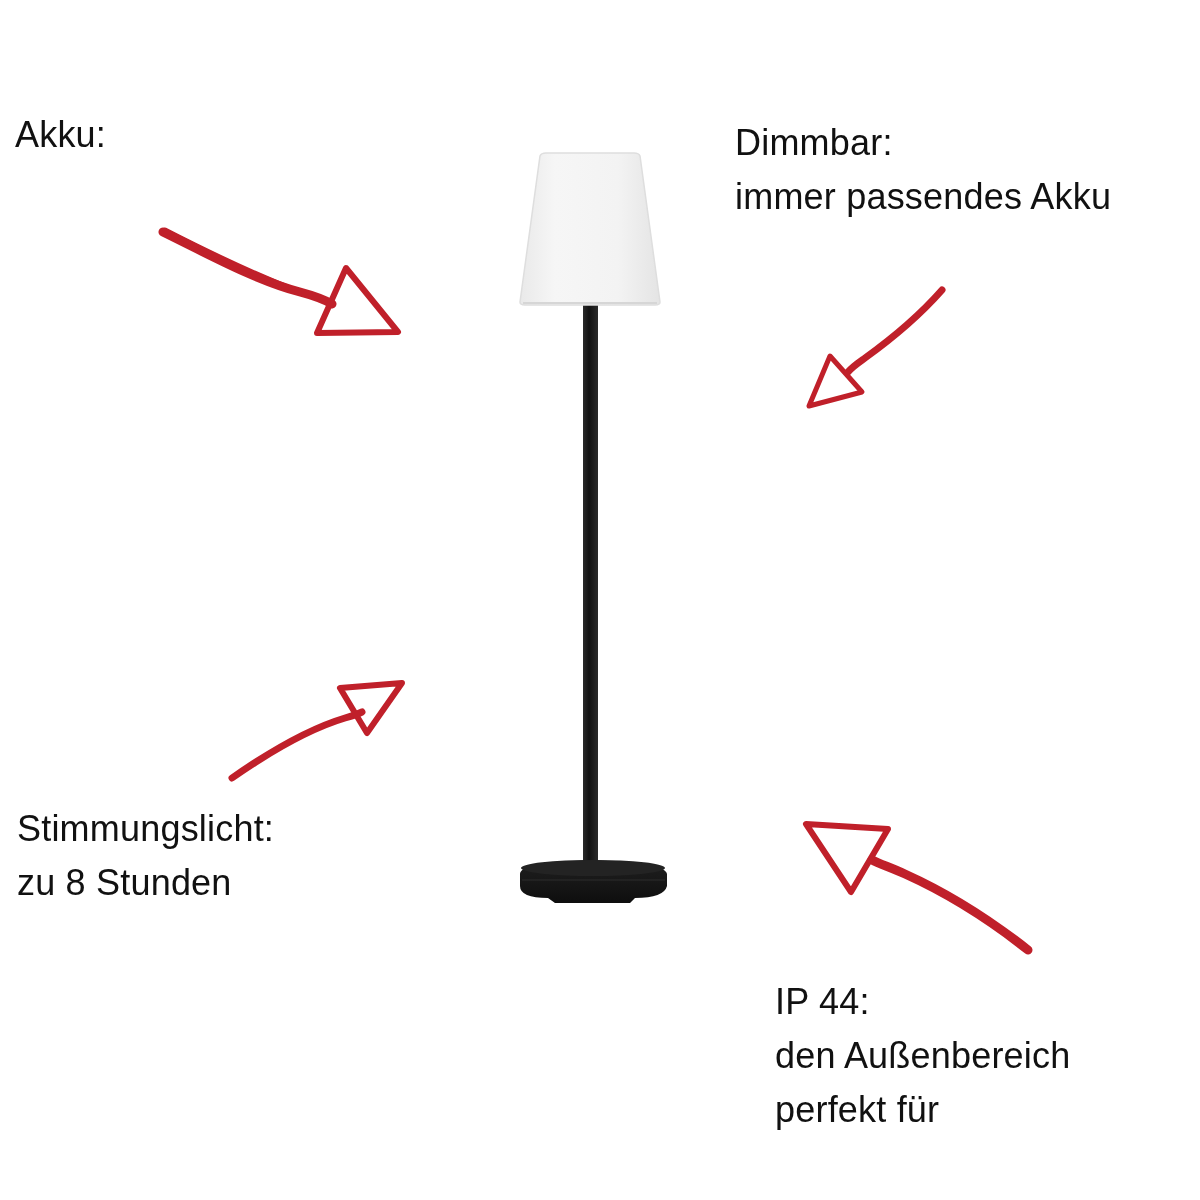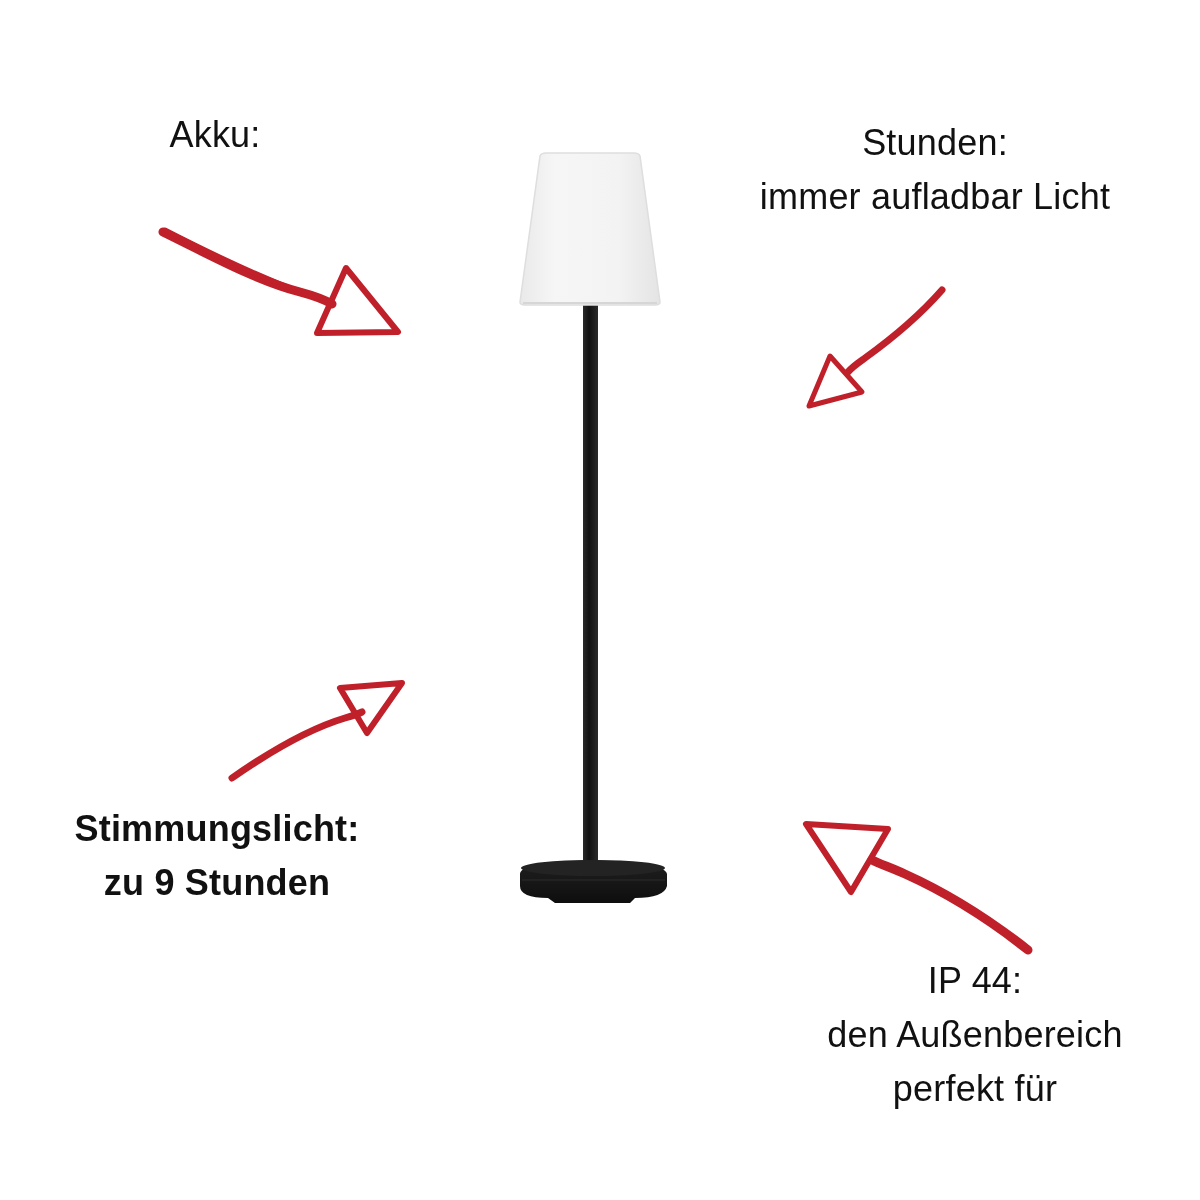--- a/index.html
+++ b/index.html
@@ -17,7 +17,7 @@
     }
     .label {
       position: absolute;
-      text-align: center;
+      text-align: left;
       font-size: 36px;
       line-height: 54px;
       letter-spacing: 0.2px;

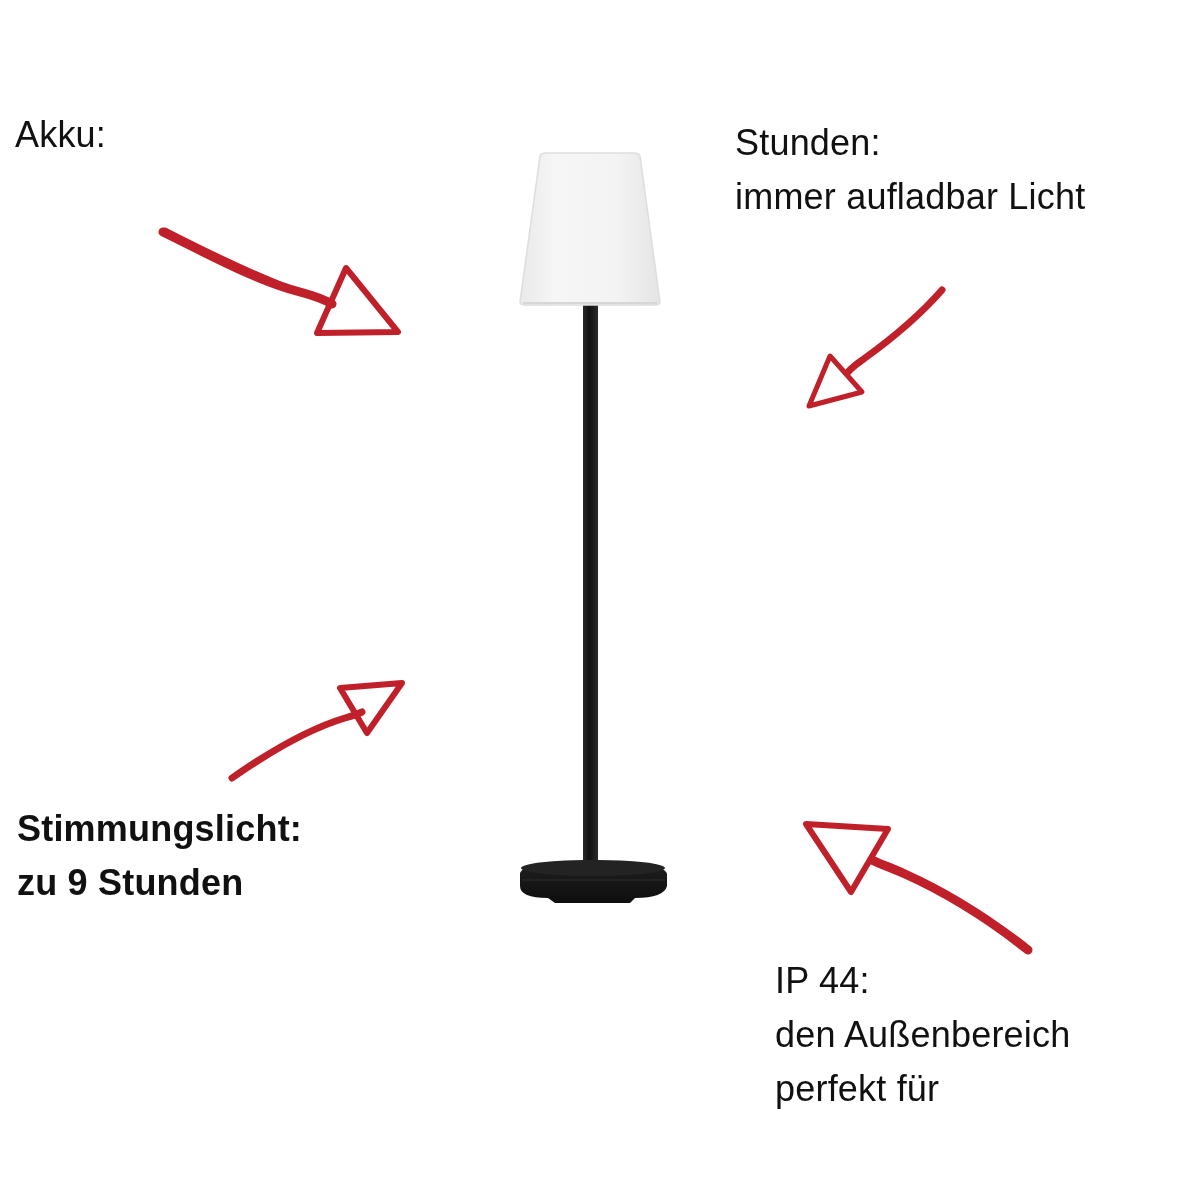--- a/index.html
+++ b/index.html
@@ -100,7 +100,7 @@
 </div>
 
 <div class="label" id="label-dimm">
-  <span>Stunden:</span>
+  <span>Dimmbar:</span>
   <span>immer aufladbar Licht</span>
 </div>
 

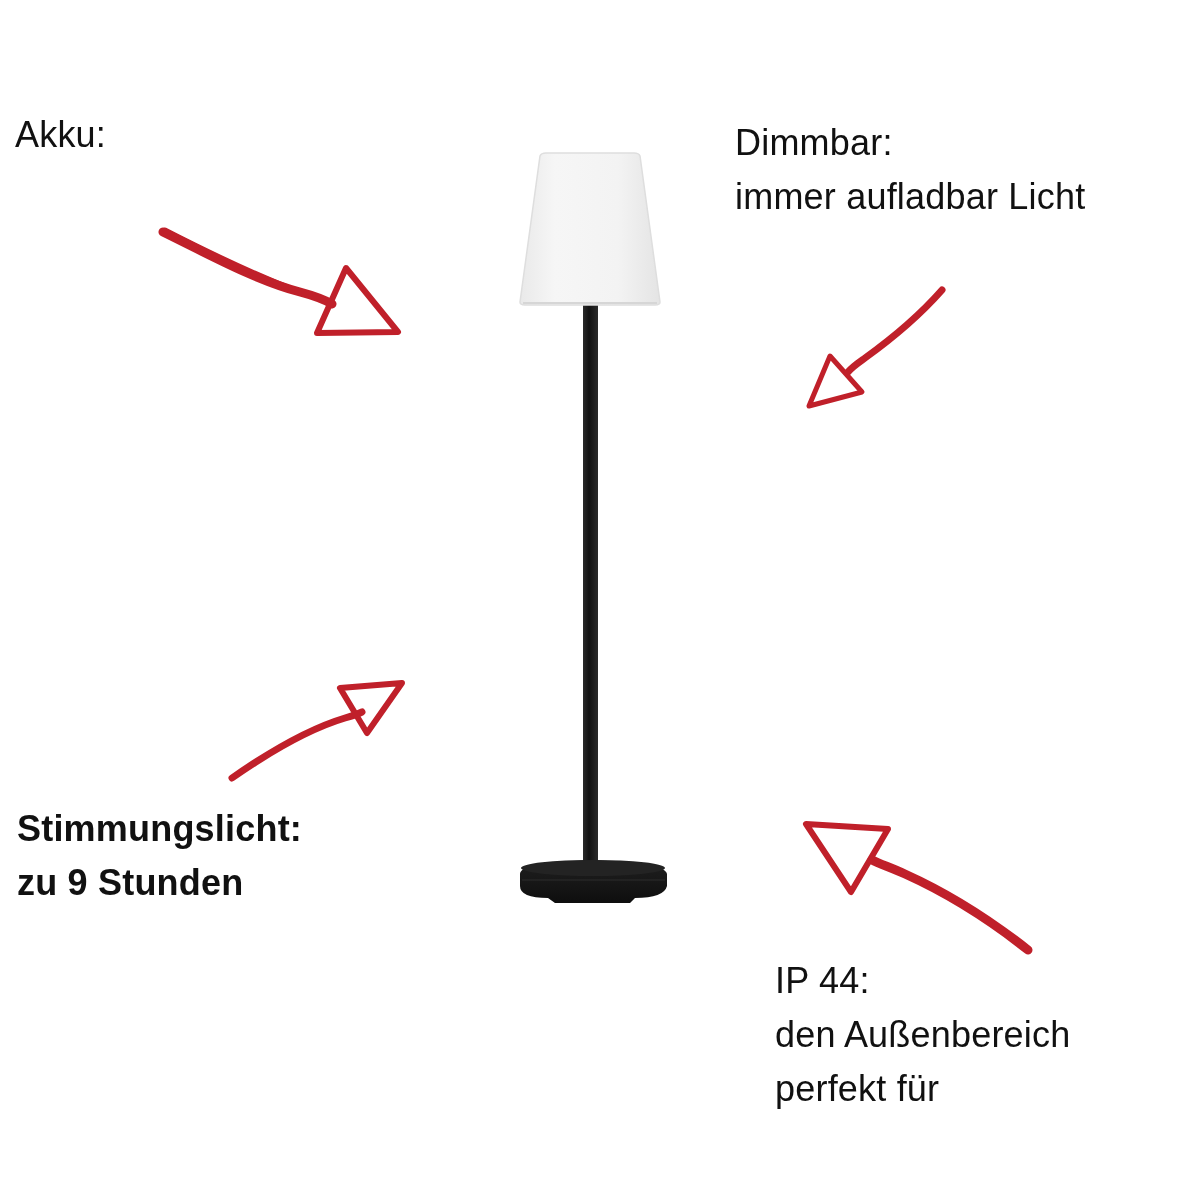--- a/index.html
+++ b/index.html
@@ -101,7 +101,7 @@
 
 <div class="label" id="label-dimm">
   <span>Dimmbar:</span>
-  <span>immer aufladbar Licht</span>
+  <span>immer passendes Akku</span>
 </div>
 
 <div class="label" id="label-stim">

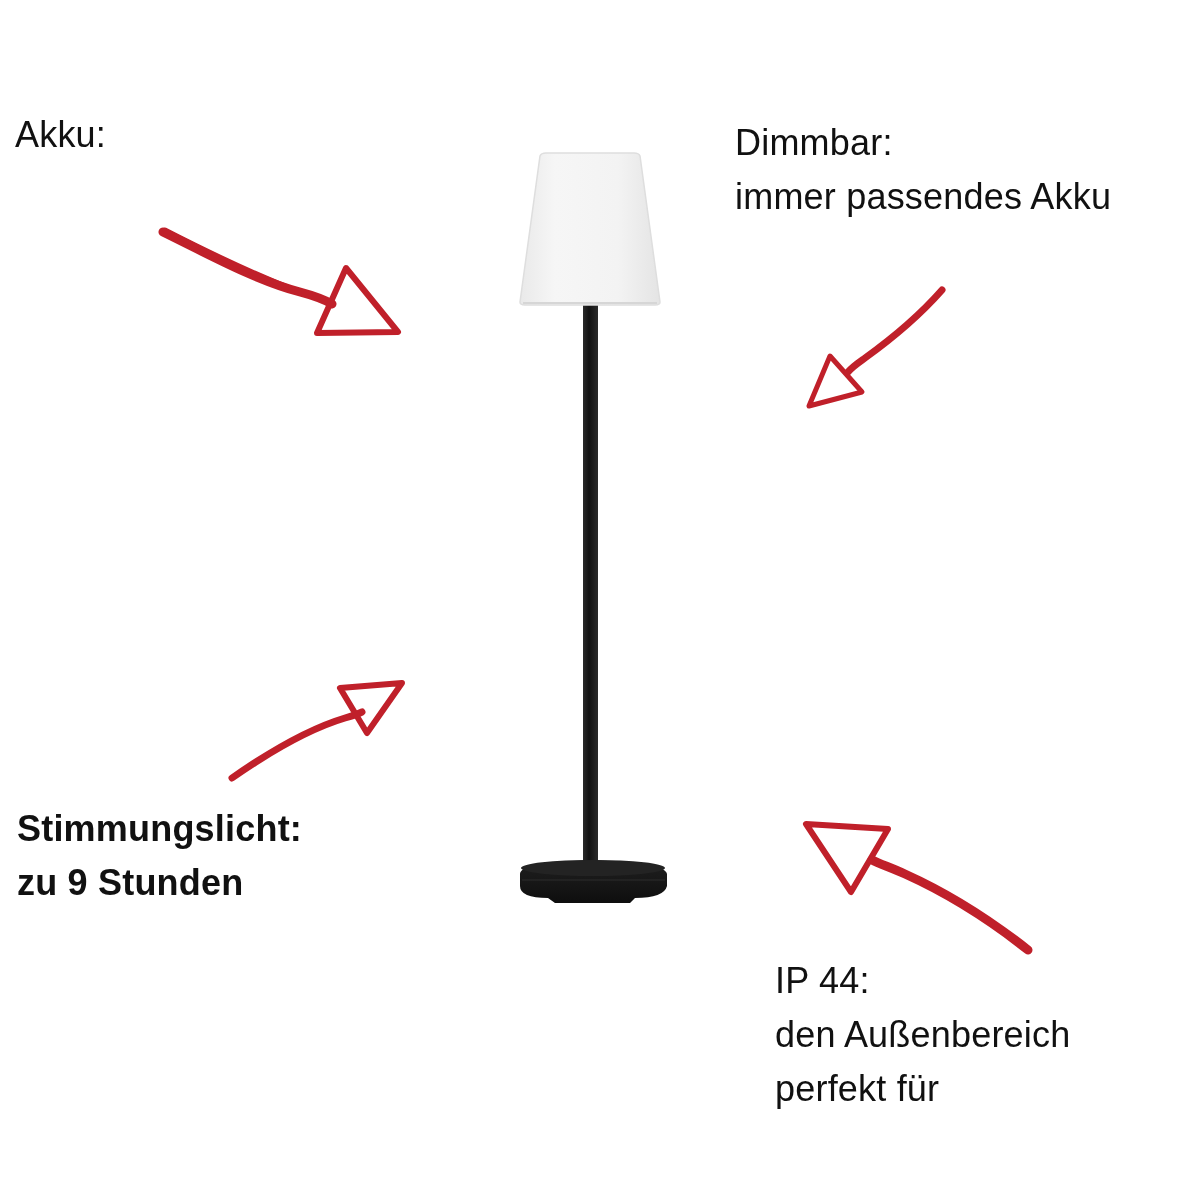--- a/index.html
+++ b/index.html
@@ -26,7 +26,7 @@
     .label span { display: block; }
     #label-akku { left: 15px; width: 400px; top: 108px; }
     #label-dimm { left: 735px; width: 400px; top: 116px; }
-    #label-stim { left: 17px; width: 400px; top: 802px; font-weight: bold; }
+    #label-stim { left: 17px; width: 400px; top: 802px; }
     #label-ip { left: 775px; width: 400px; top: 954px; }
 
     svg.stage {

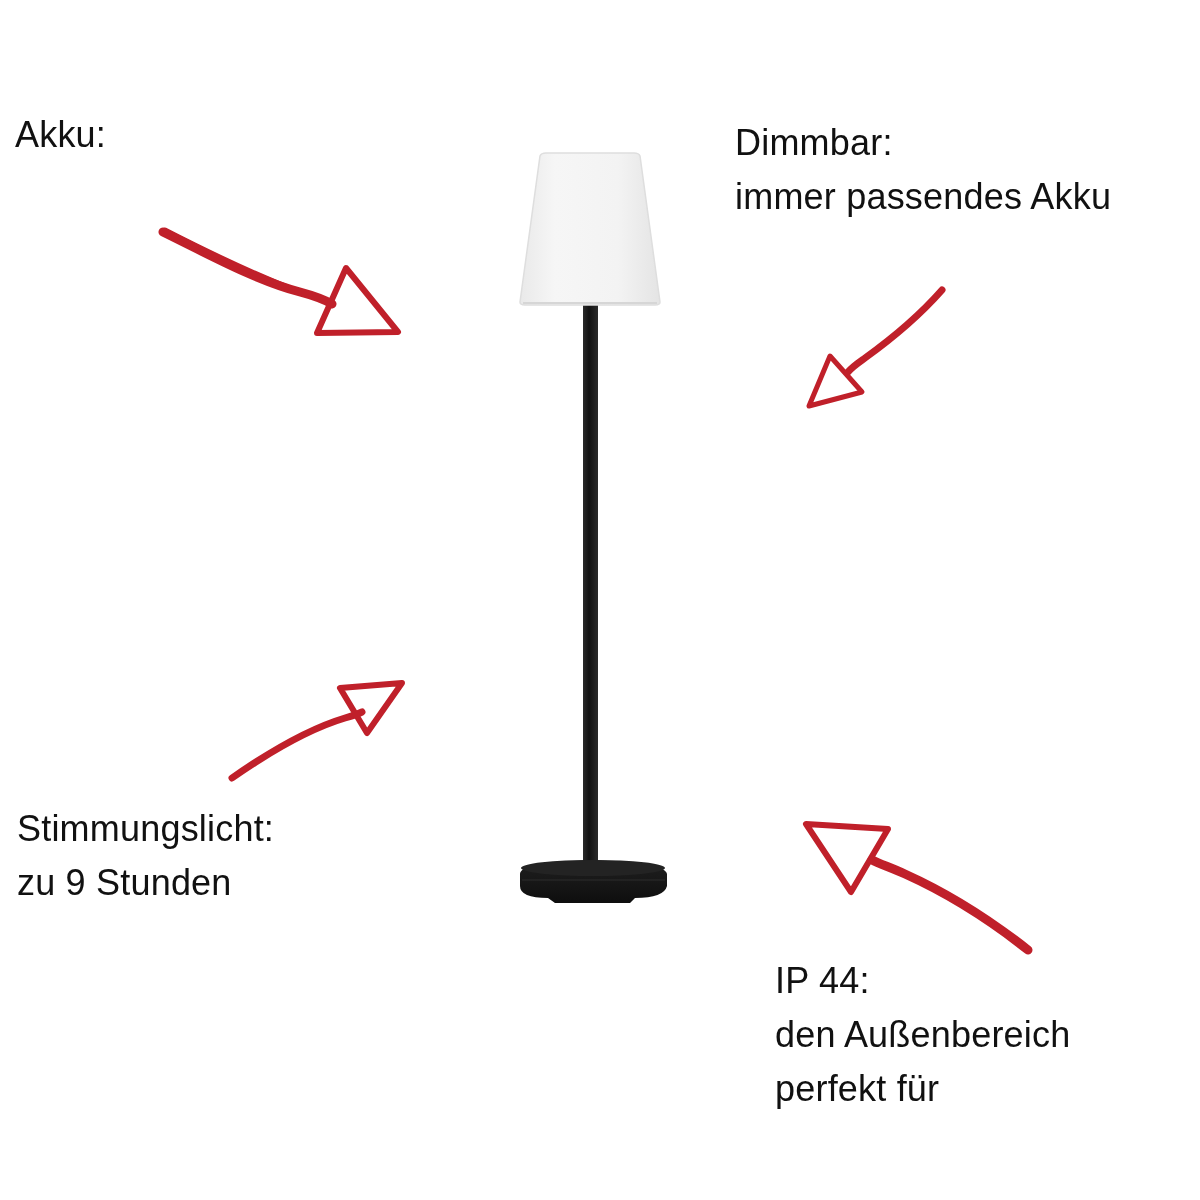--- a/index.html
+++ b/index.html
@@ -106,7 +106,7 @@
 
 <div class="label" id="label-stim">
   <span>Stimmungslicht:</span>
-  <span>zu 9 Stunden</span>
+  <span>zu 8 Stunden</span>
 </div>
 
 <div class="label" id="label-ip">

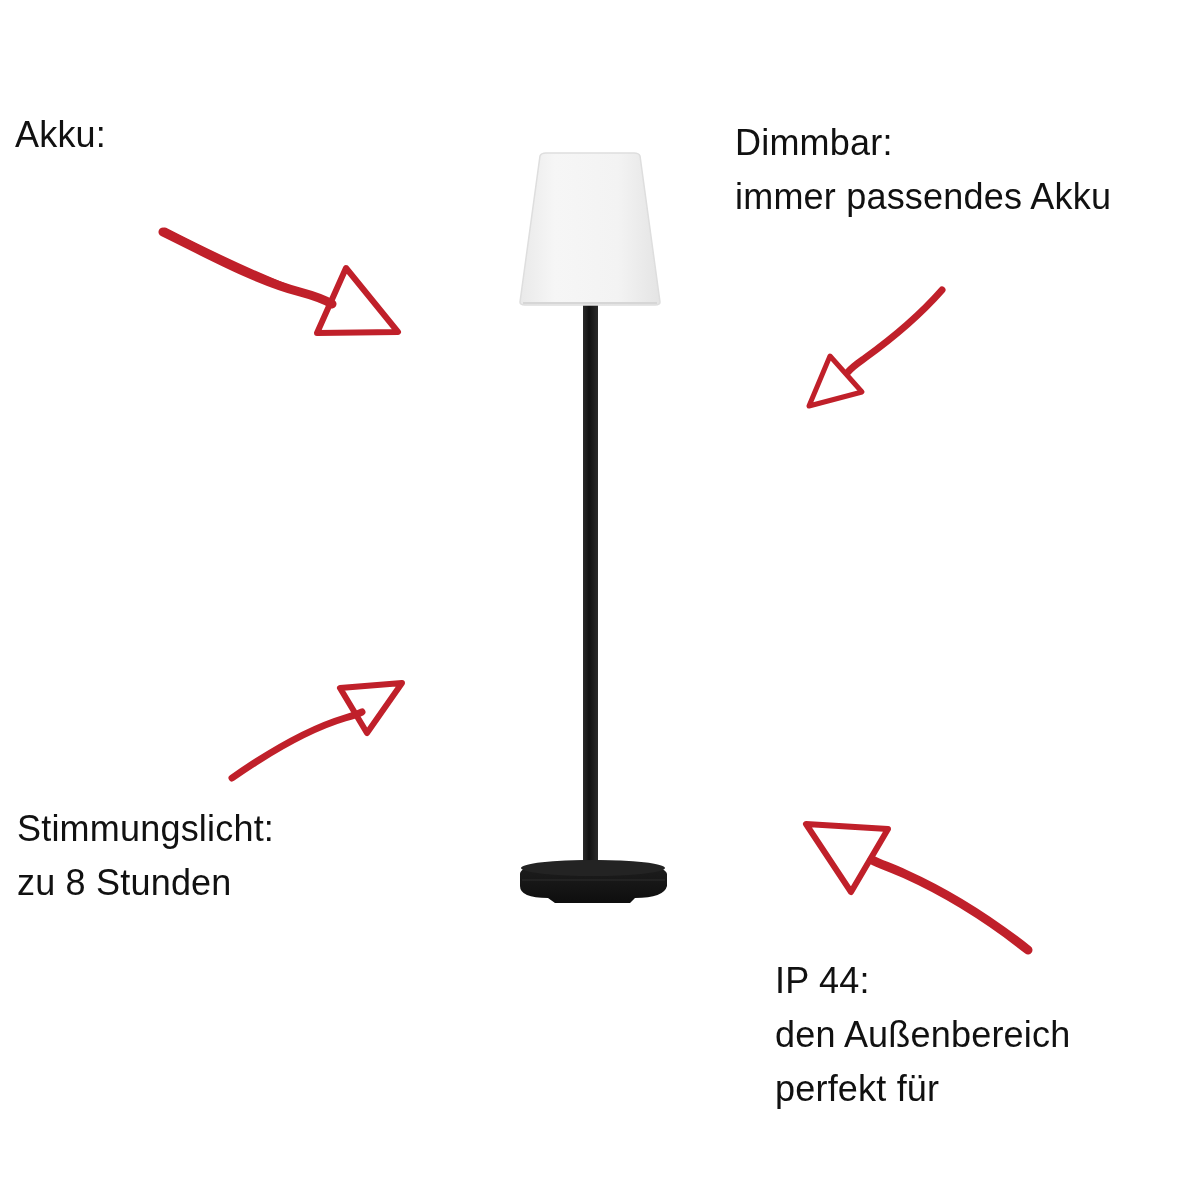--- a/index.html
+++ b/index.html
@@ -27,7 +27,7 @@
     #label-akku { left: 15px; width: 400px; top: 108px; }
     #label-dimm { left: 735px; width: 400px; top: 116px; }
     #label-stim { left: 17px; width: 400px; top: 802px; }
-    #label-ip { left: 775px; width: 400px; top: 954px; }
+    #label-ip { left: 775px; width: 400px; top: 975px; }
 
     svg.stage {
       position: absolute;

